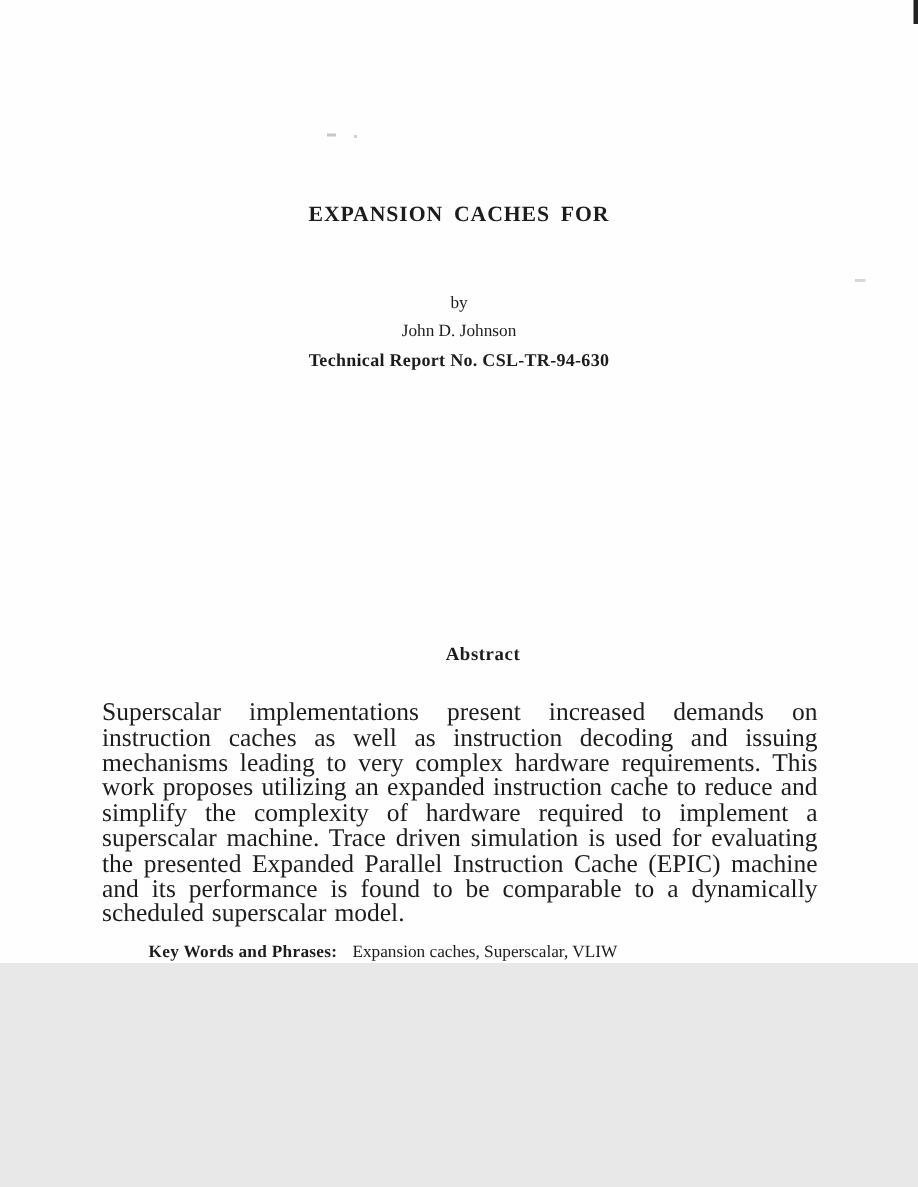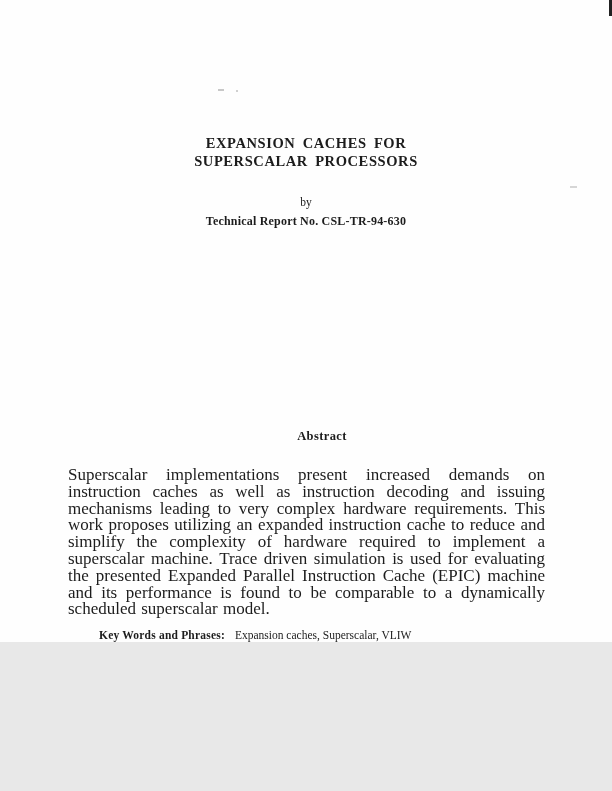--- a/index.html
+++ b/index.html
@@ -91,7 +91,6 @@
 
   <div class="centered-block doc-title">
     <div>EXPANSION CACHES FOR</div>
-    <div>SUPERSCALAR PROCESSORS</div>
   </div>
 
   <div class="centered-block byline">

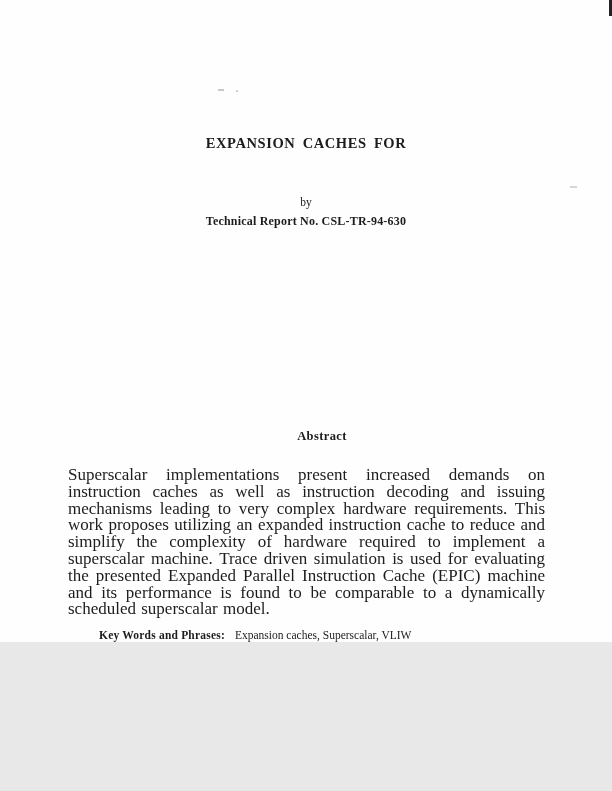--- a/index.html
+++ b/index.html
@@ -95,6 +95,7 @@
 
   <div class="centered-block byline">
     <div>by</div>
+    <div>John D. Johnson</div>
     <div class="report-no">Technical Report No. CSL-TR-94-630</div>
   </div>
 

